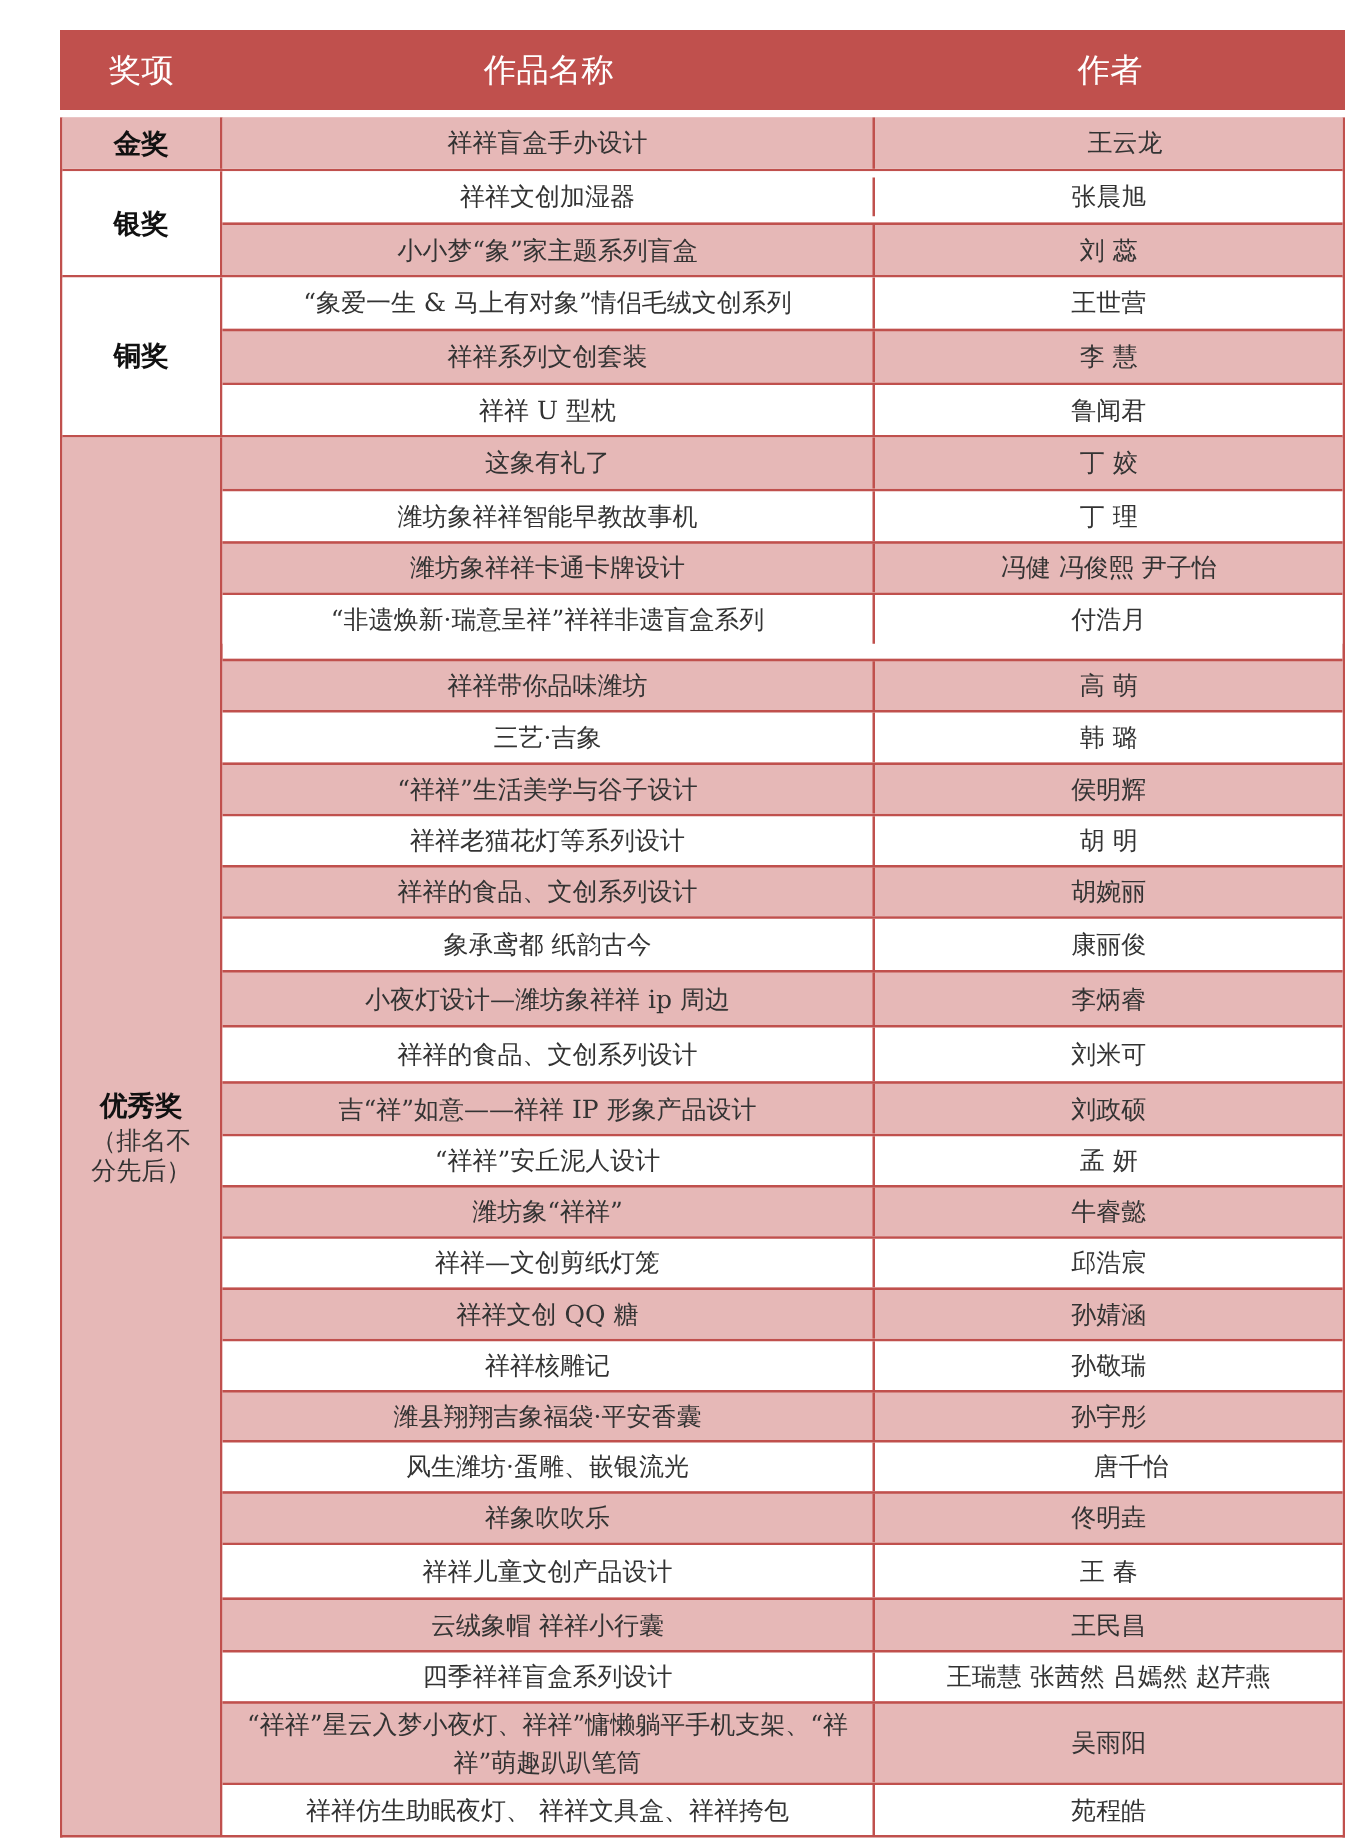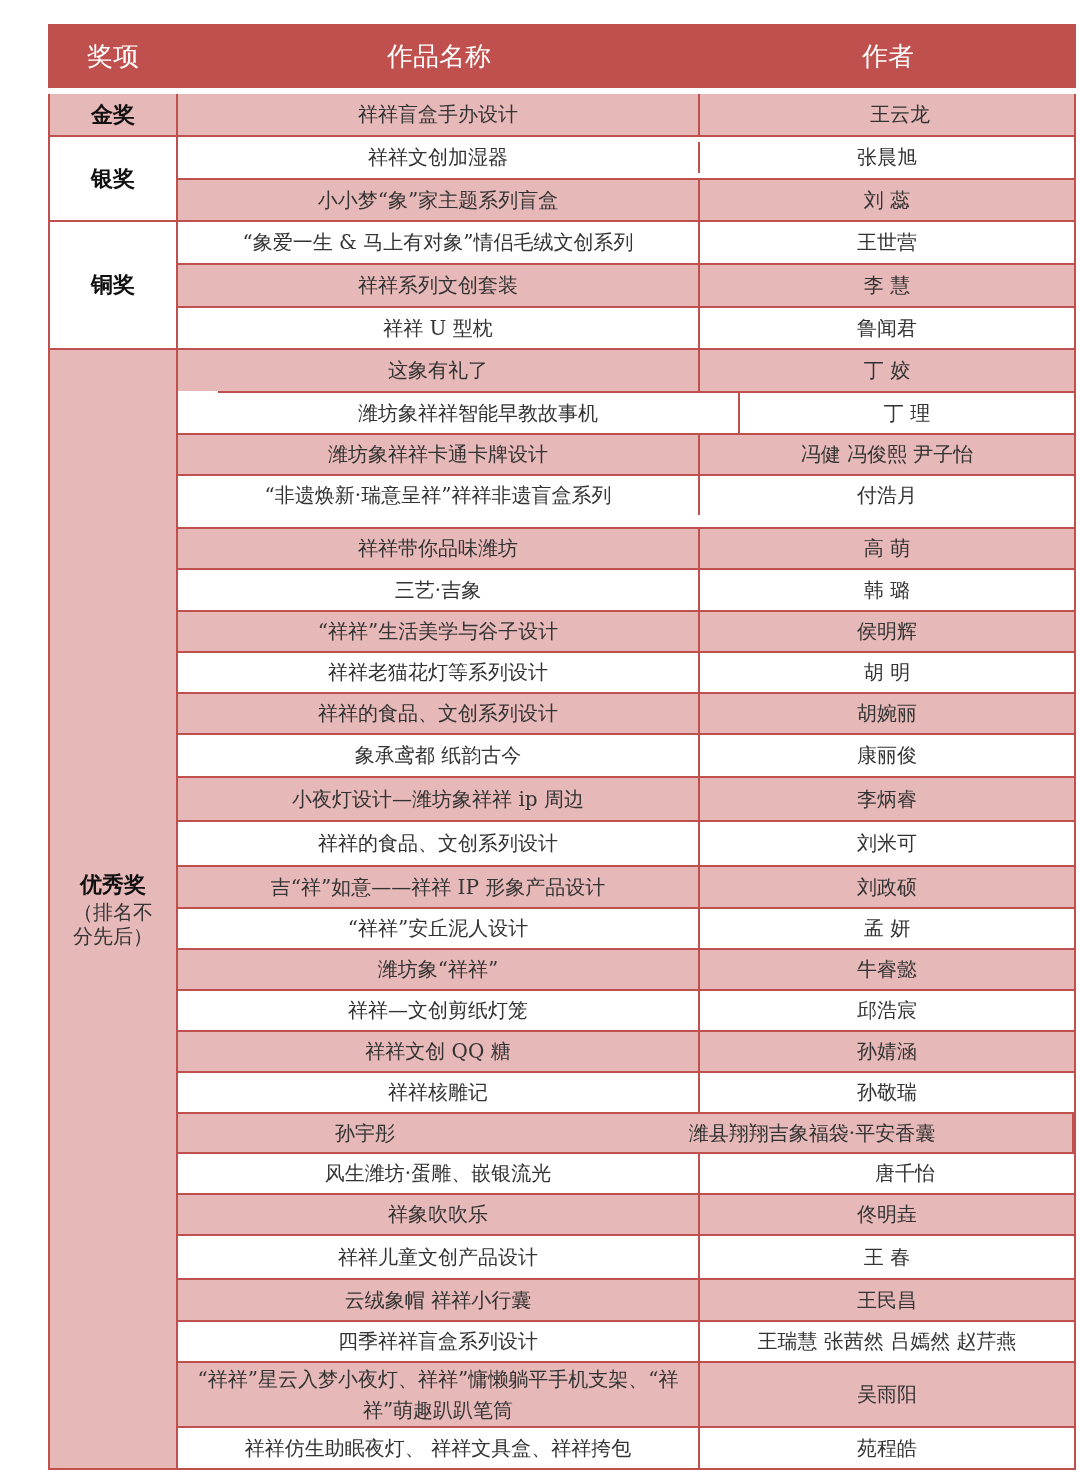--- a/index.html
+++ b/index.html
@@ -92,7 +92,7 @@
             <div class="cell work">这象有礼了</div>
             <div class="cell author">丁 姣</div>
           </div>
-          <div class="row white" style="height: 42px; margin-left: 40px;">
+          <div class="row white" style="height: 42px;">
             <div class="cell work">潍坊象祥祥智能早教故事机</div>
             <div class="cell author">丁 理</div>
           </div>

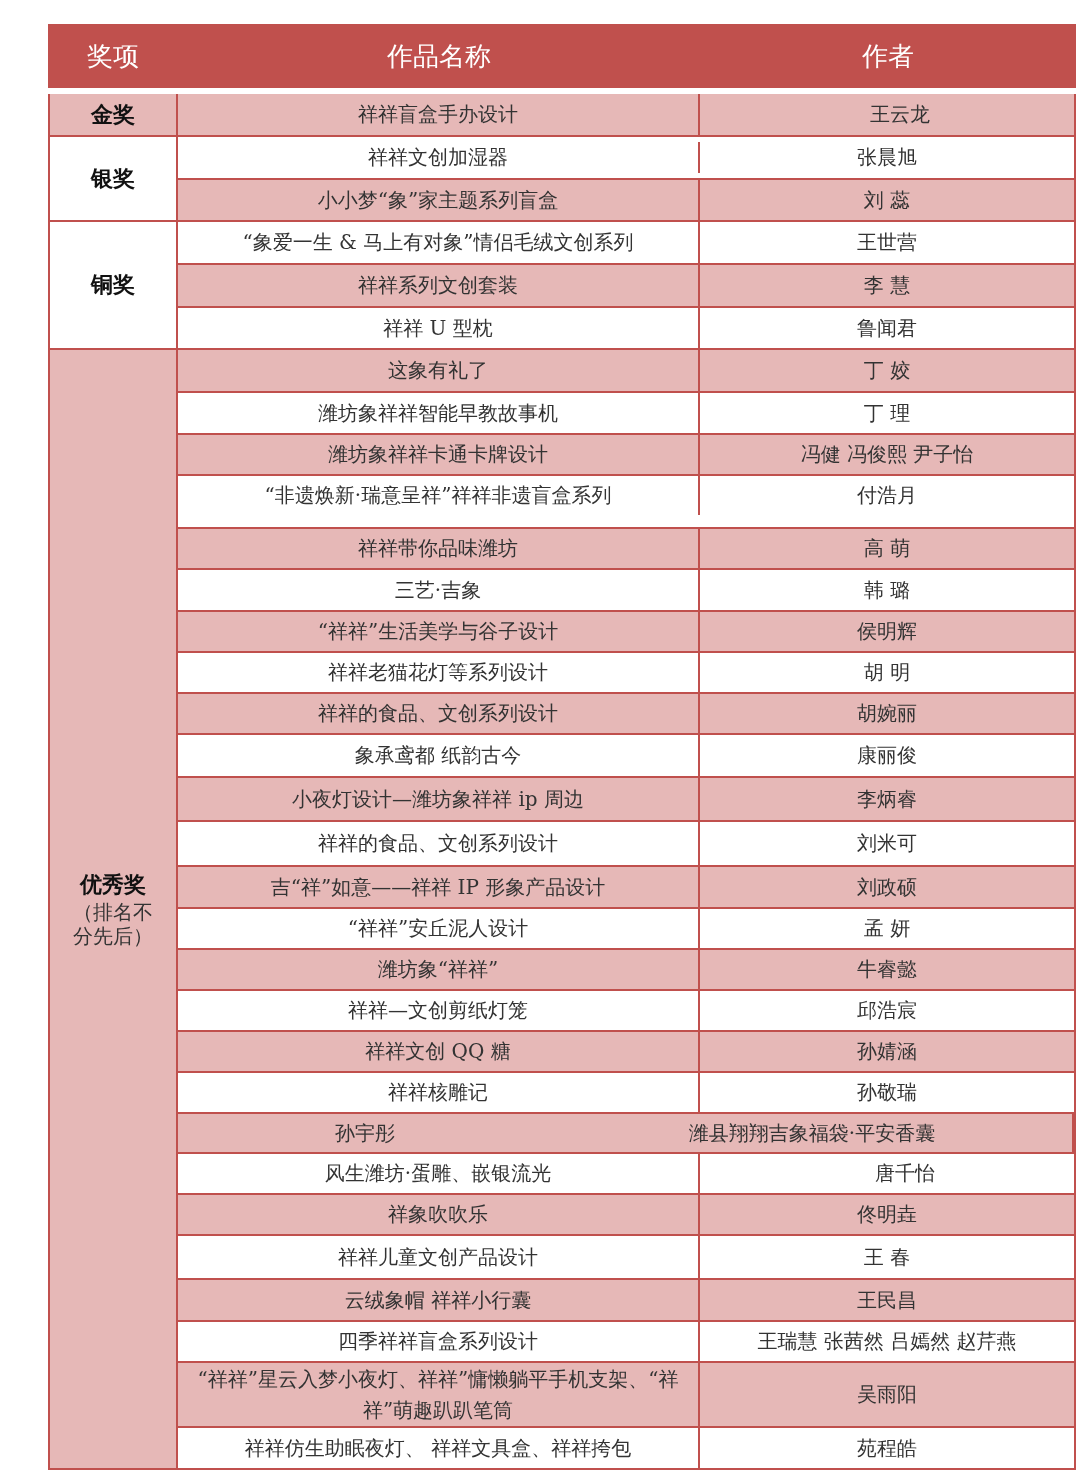--- a/index.html
+++ b/index.html
@@ -161,8 +161,8 @@
             <div class="cell author">孙敬瑞</div>
           </div>
           <div class="row pink" style="height: 40px;">
+            <div class="cell work">潍县翔翔吉象福袋·平安香囊</div>
             <div class="cell author">孙宇彤</div>
-            <div class="cell work">潍县翔翔吉象福袋·平安香囊</div>
           </div>
           <div class="row white" style="height: 41px; gap: 36px;">
             <div class="cell work">风生潍坊·蛋雕、嵌银流光</div>

